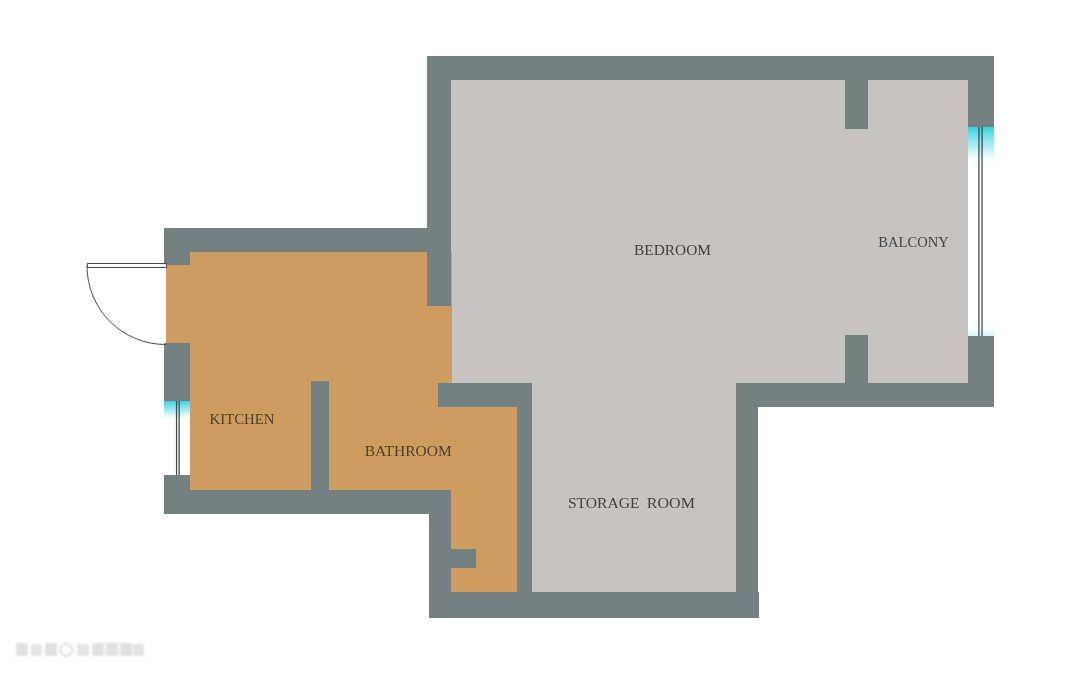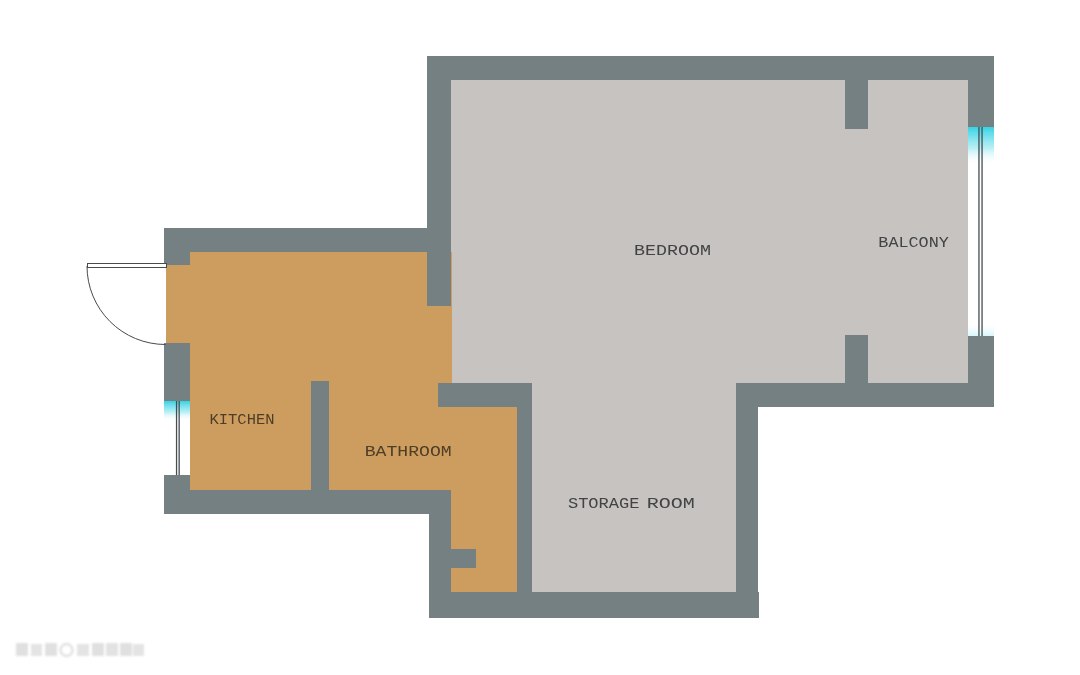--- a/index.html
+++ b/index.html
@@ -3,7 +3,7 @@
 <meta charset="utf-8">
 <style>
   html,body{margin:0;padding:0;background:#ffffff;}
-  #plan{width:1080px;height:675px;position:relative;font-family:Liberation Mono, monospace;}
+  #plan{width:1080px;height:675px;position:relative;font-family:Liberation Serif, serif;}
 </style>
 </head>
 <body>

